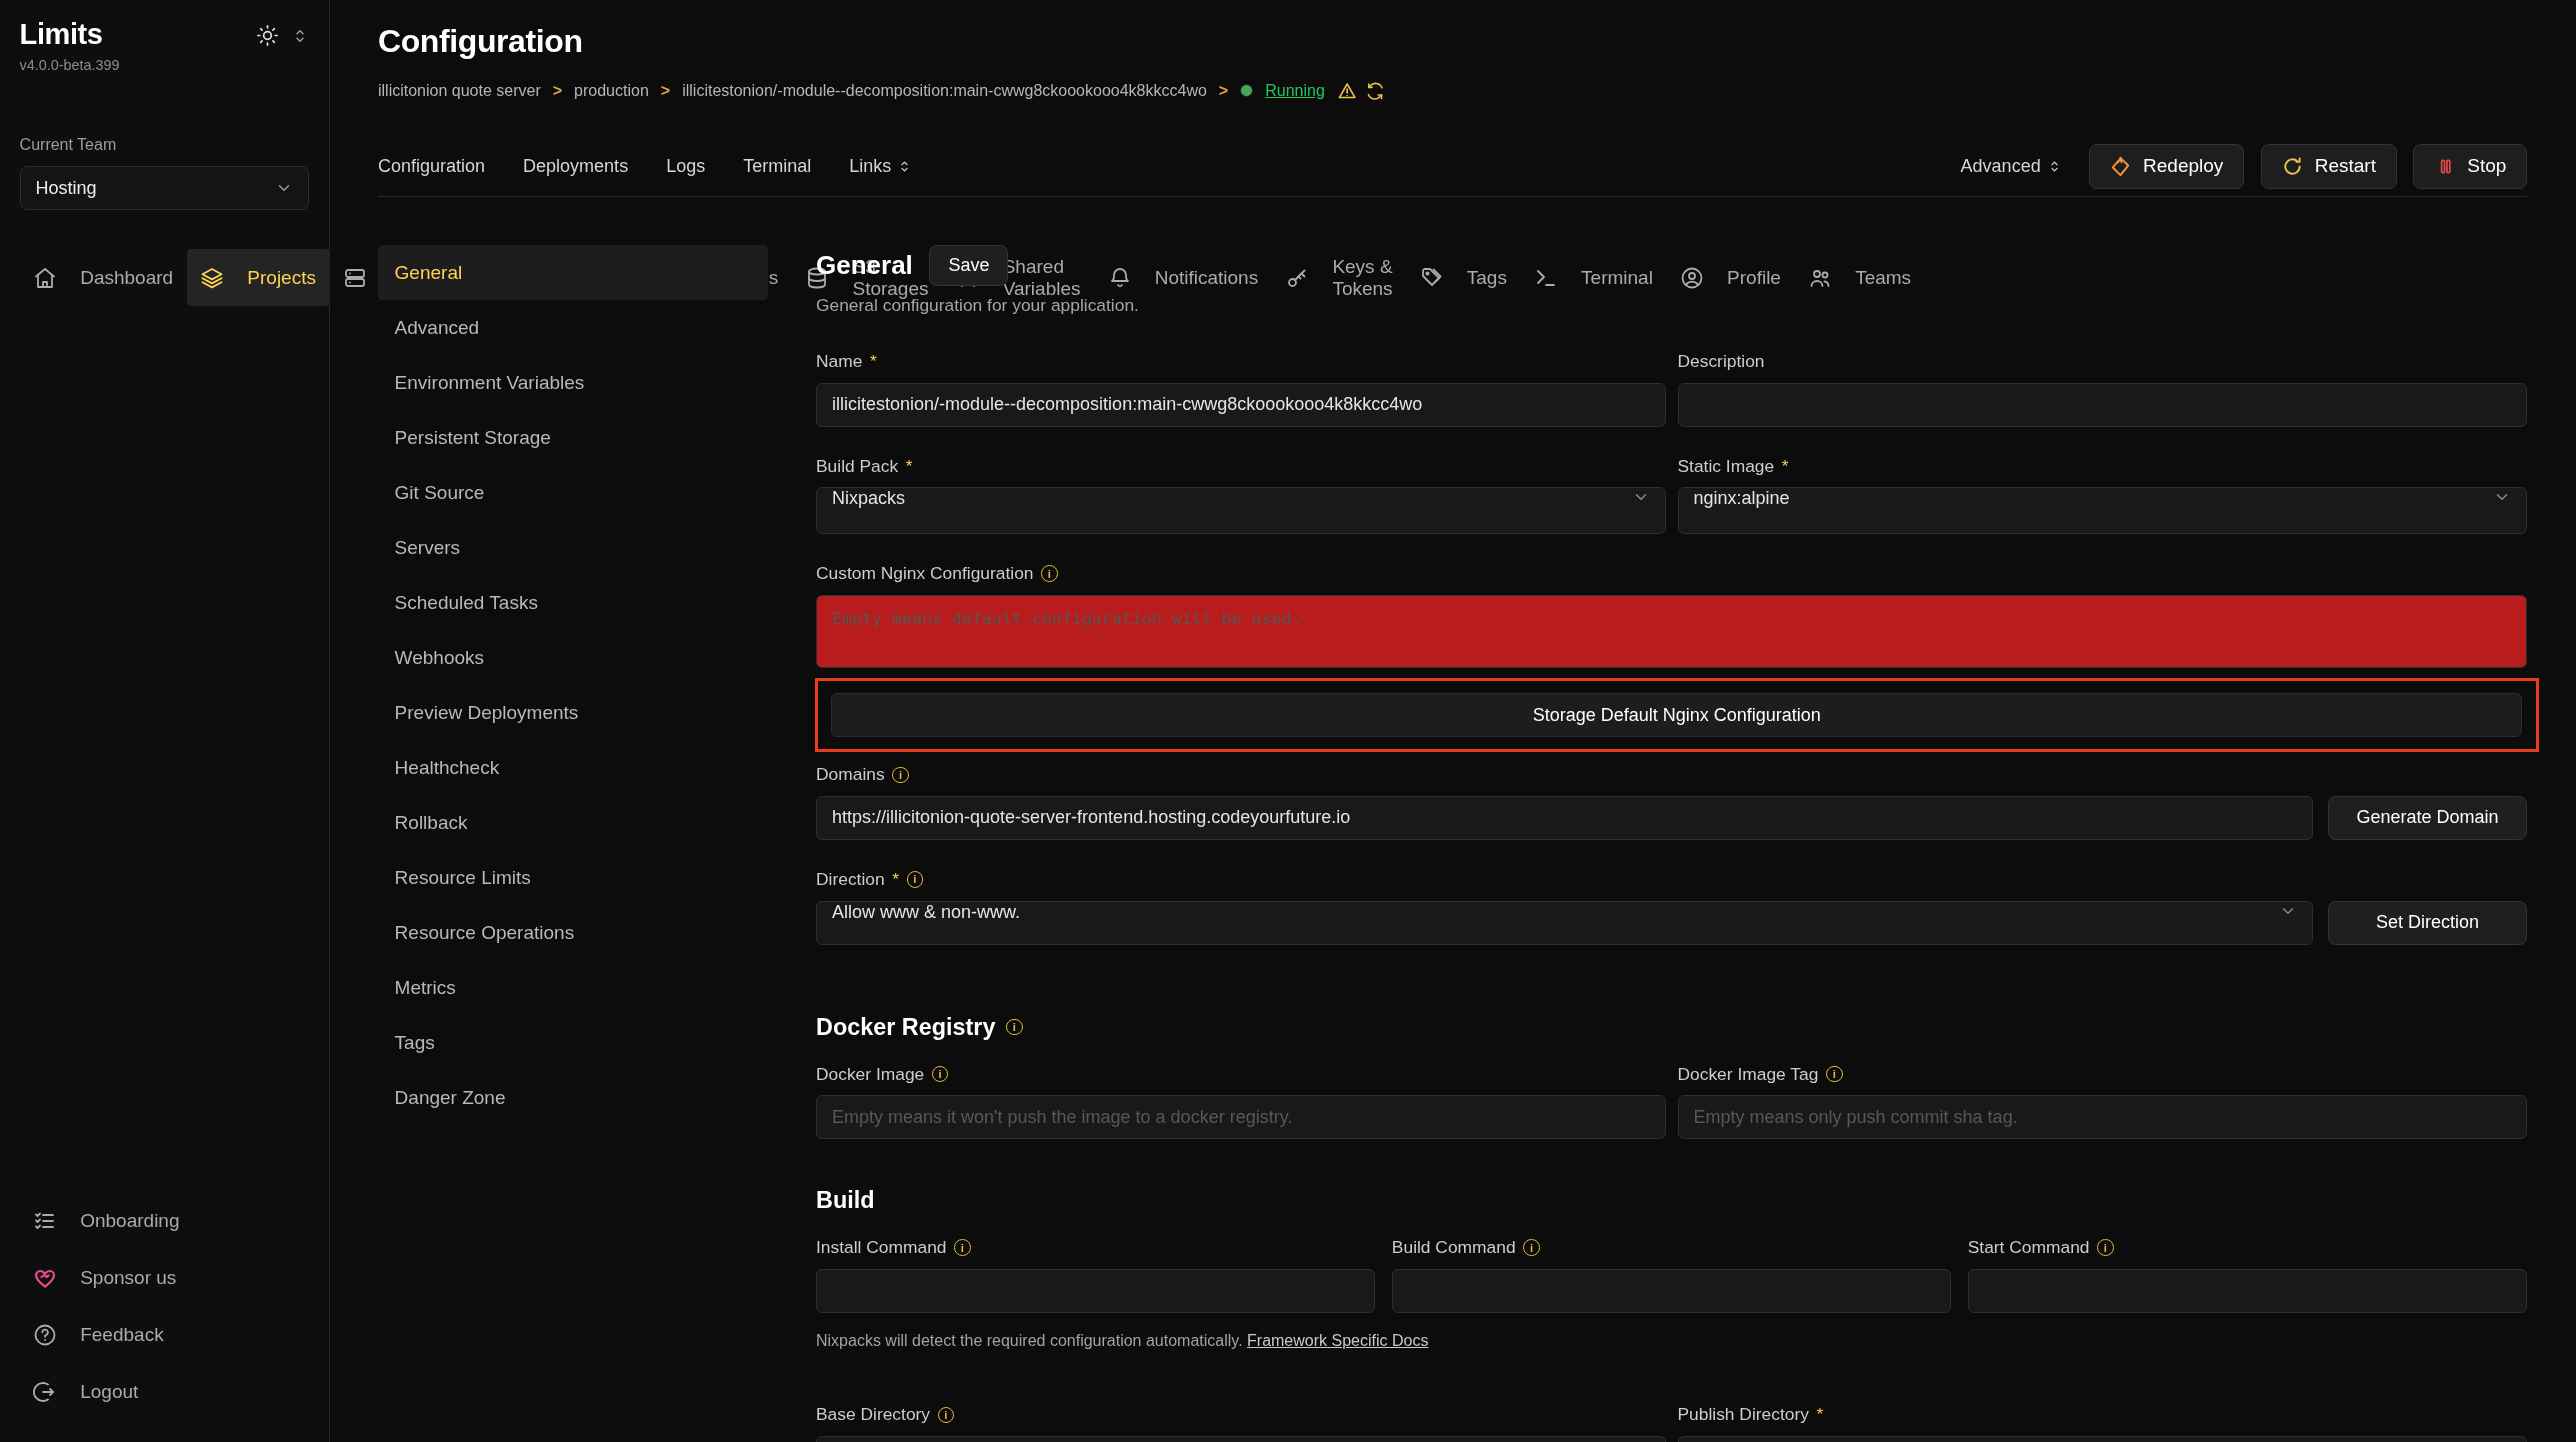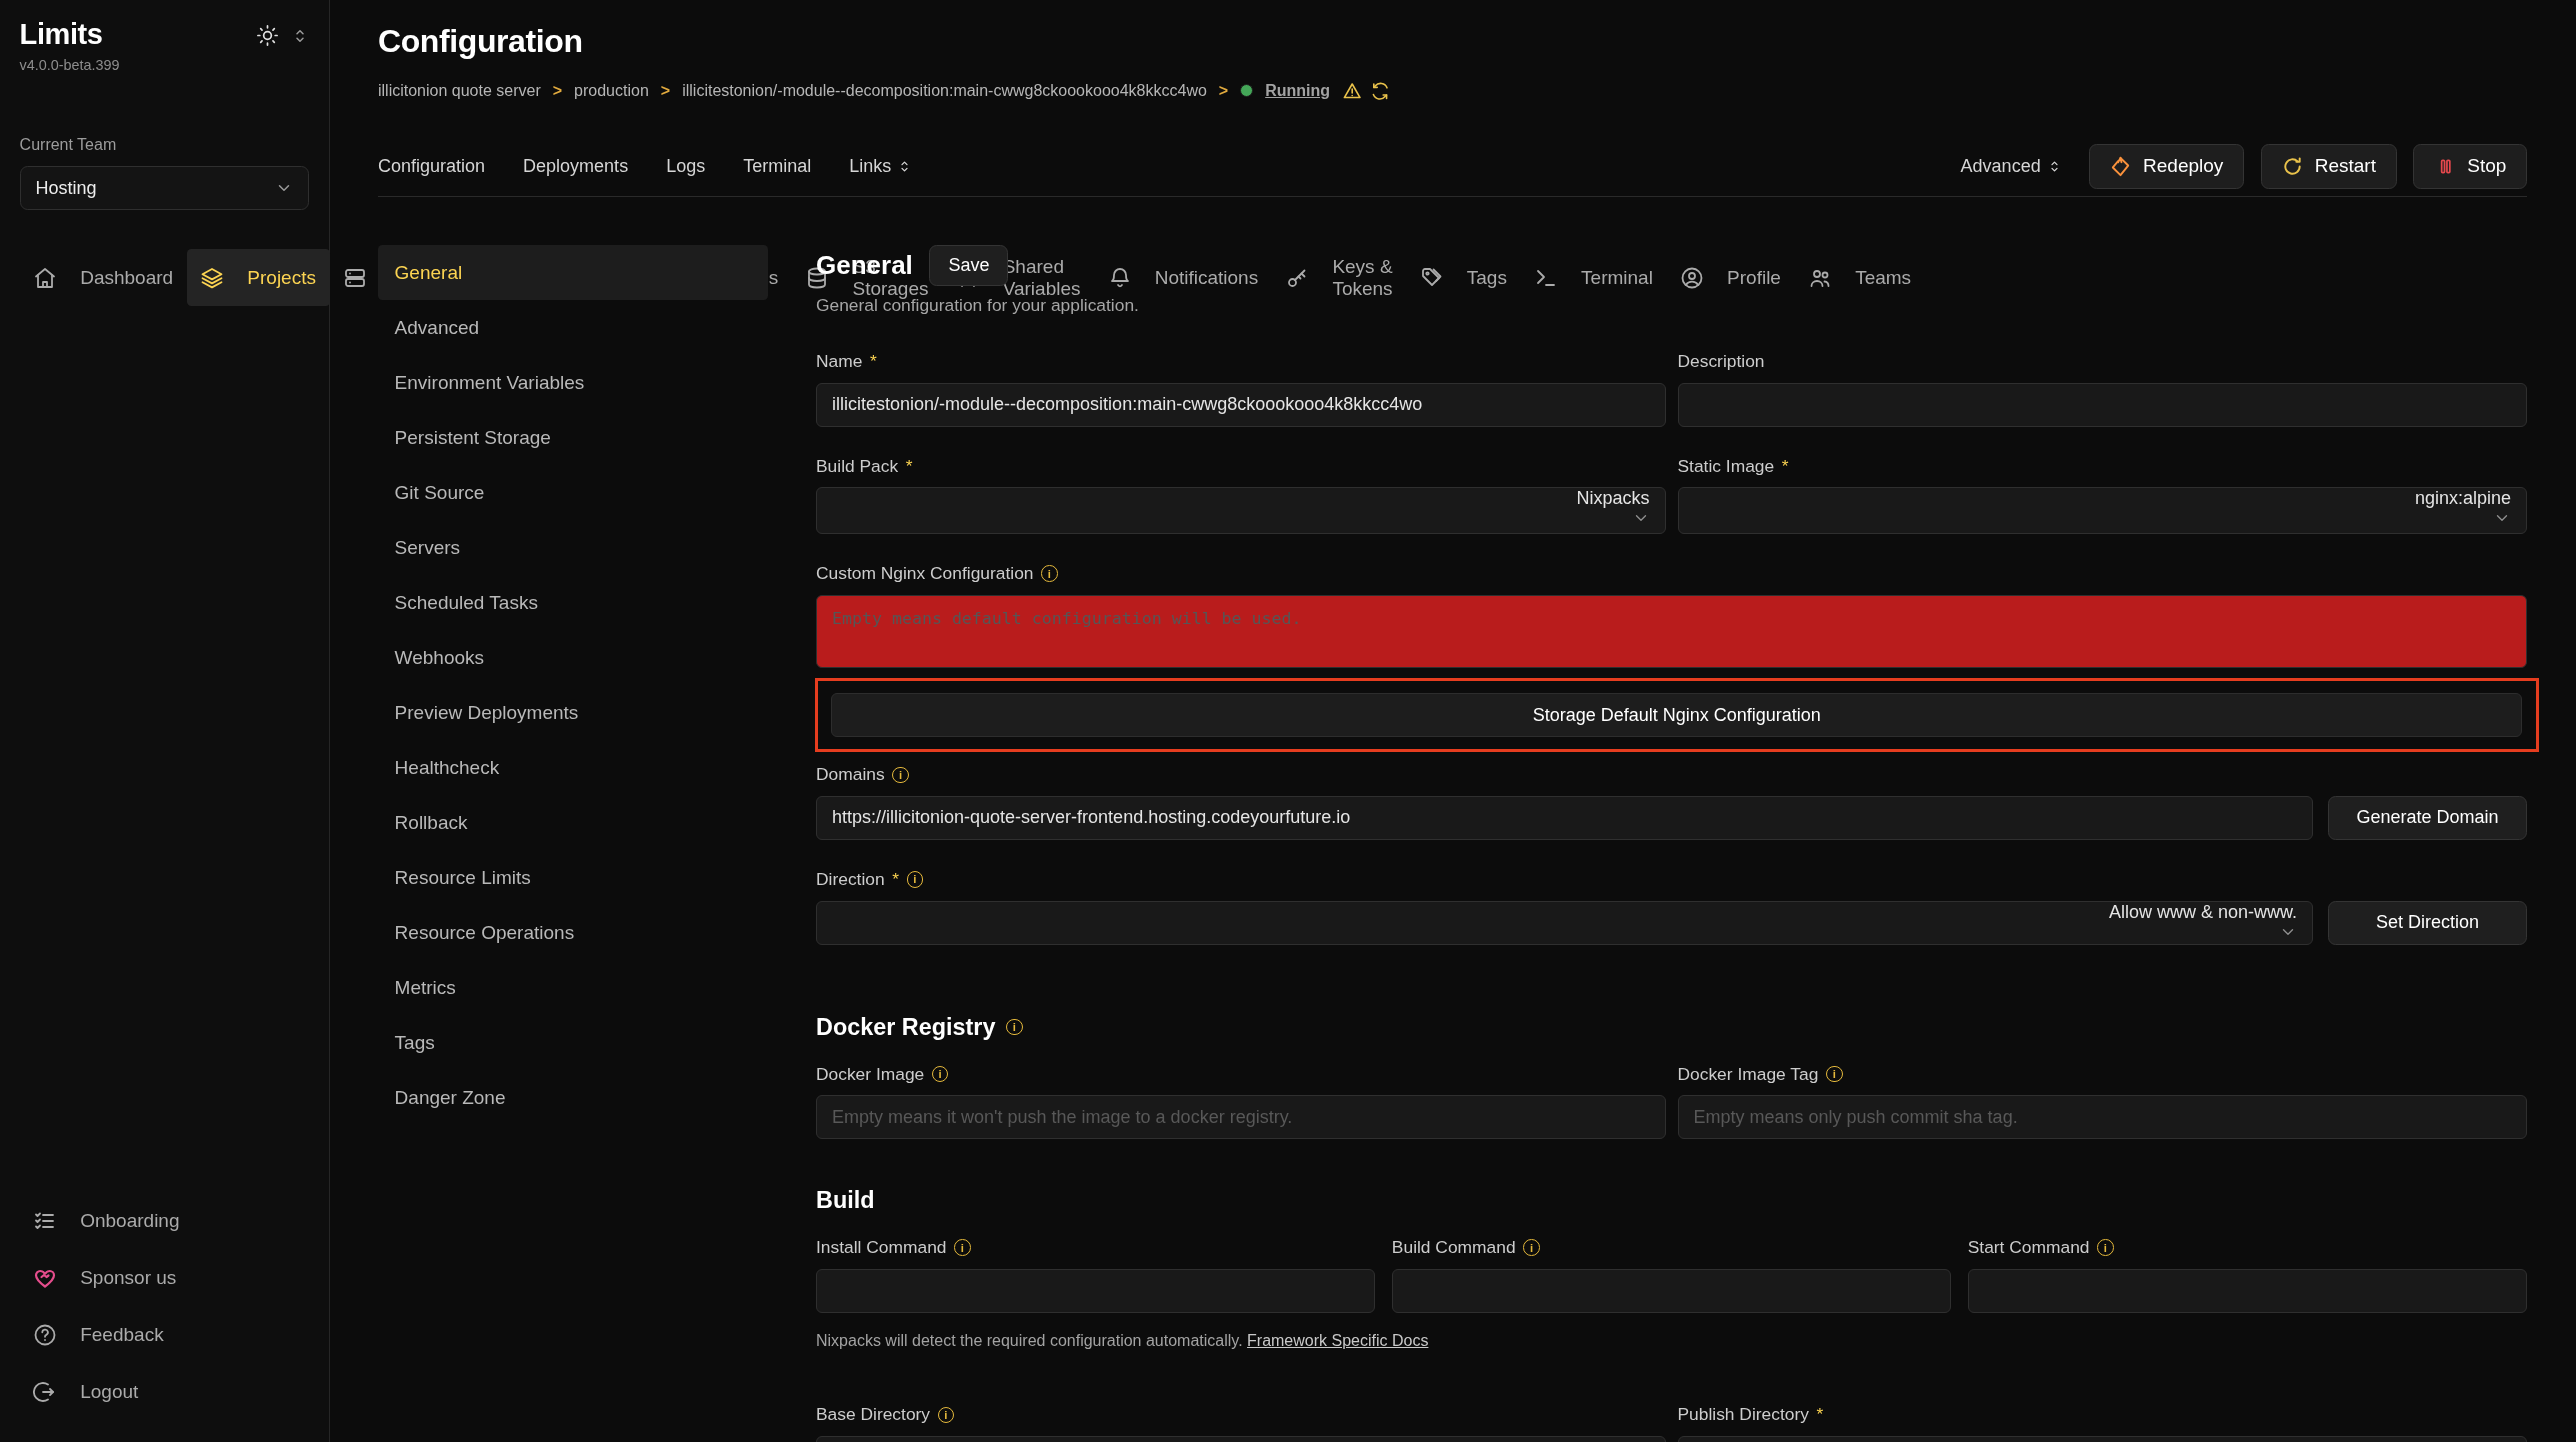--- a/index.html
+++ b/index.html
@@ -46,7 +46,7 @@
   .crumb { cursor:pointer; }
   .crumb-sep { color:#e0a93e; font-size:16px; font-weight:700; }
   .status-dot { width:13px; height:13px; border-radius:50%; background:#44a758; border:1.5px solid #1d1d1d; }
-  .status-link { color:#a3a3a3; font-weight:700; text-decoration:underline; cursor:pointer; }
+  .status-link { color:#22c55e; font-weight:400; text-decoration:underline; cursor:pointer; }
   .status-icons { display:flex; align-items:center; gap:7.6px; color:#e9c24b; }
 
   .tabsbar { margin-top:42px; display:flex; align-items:center; height:48px; }

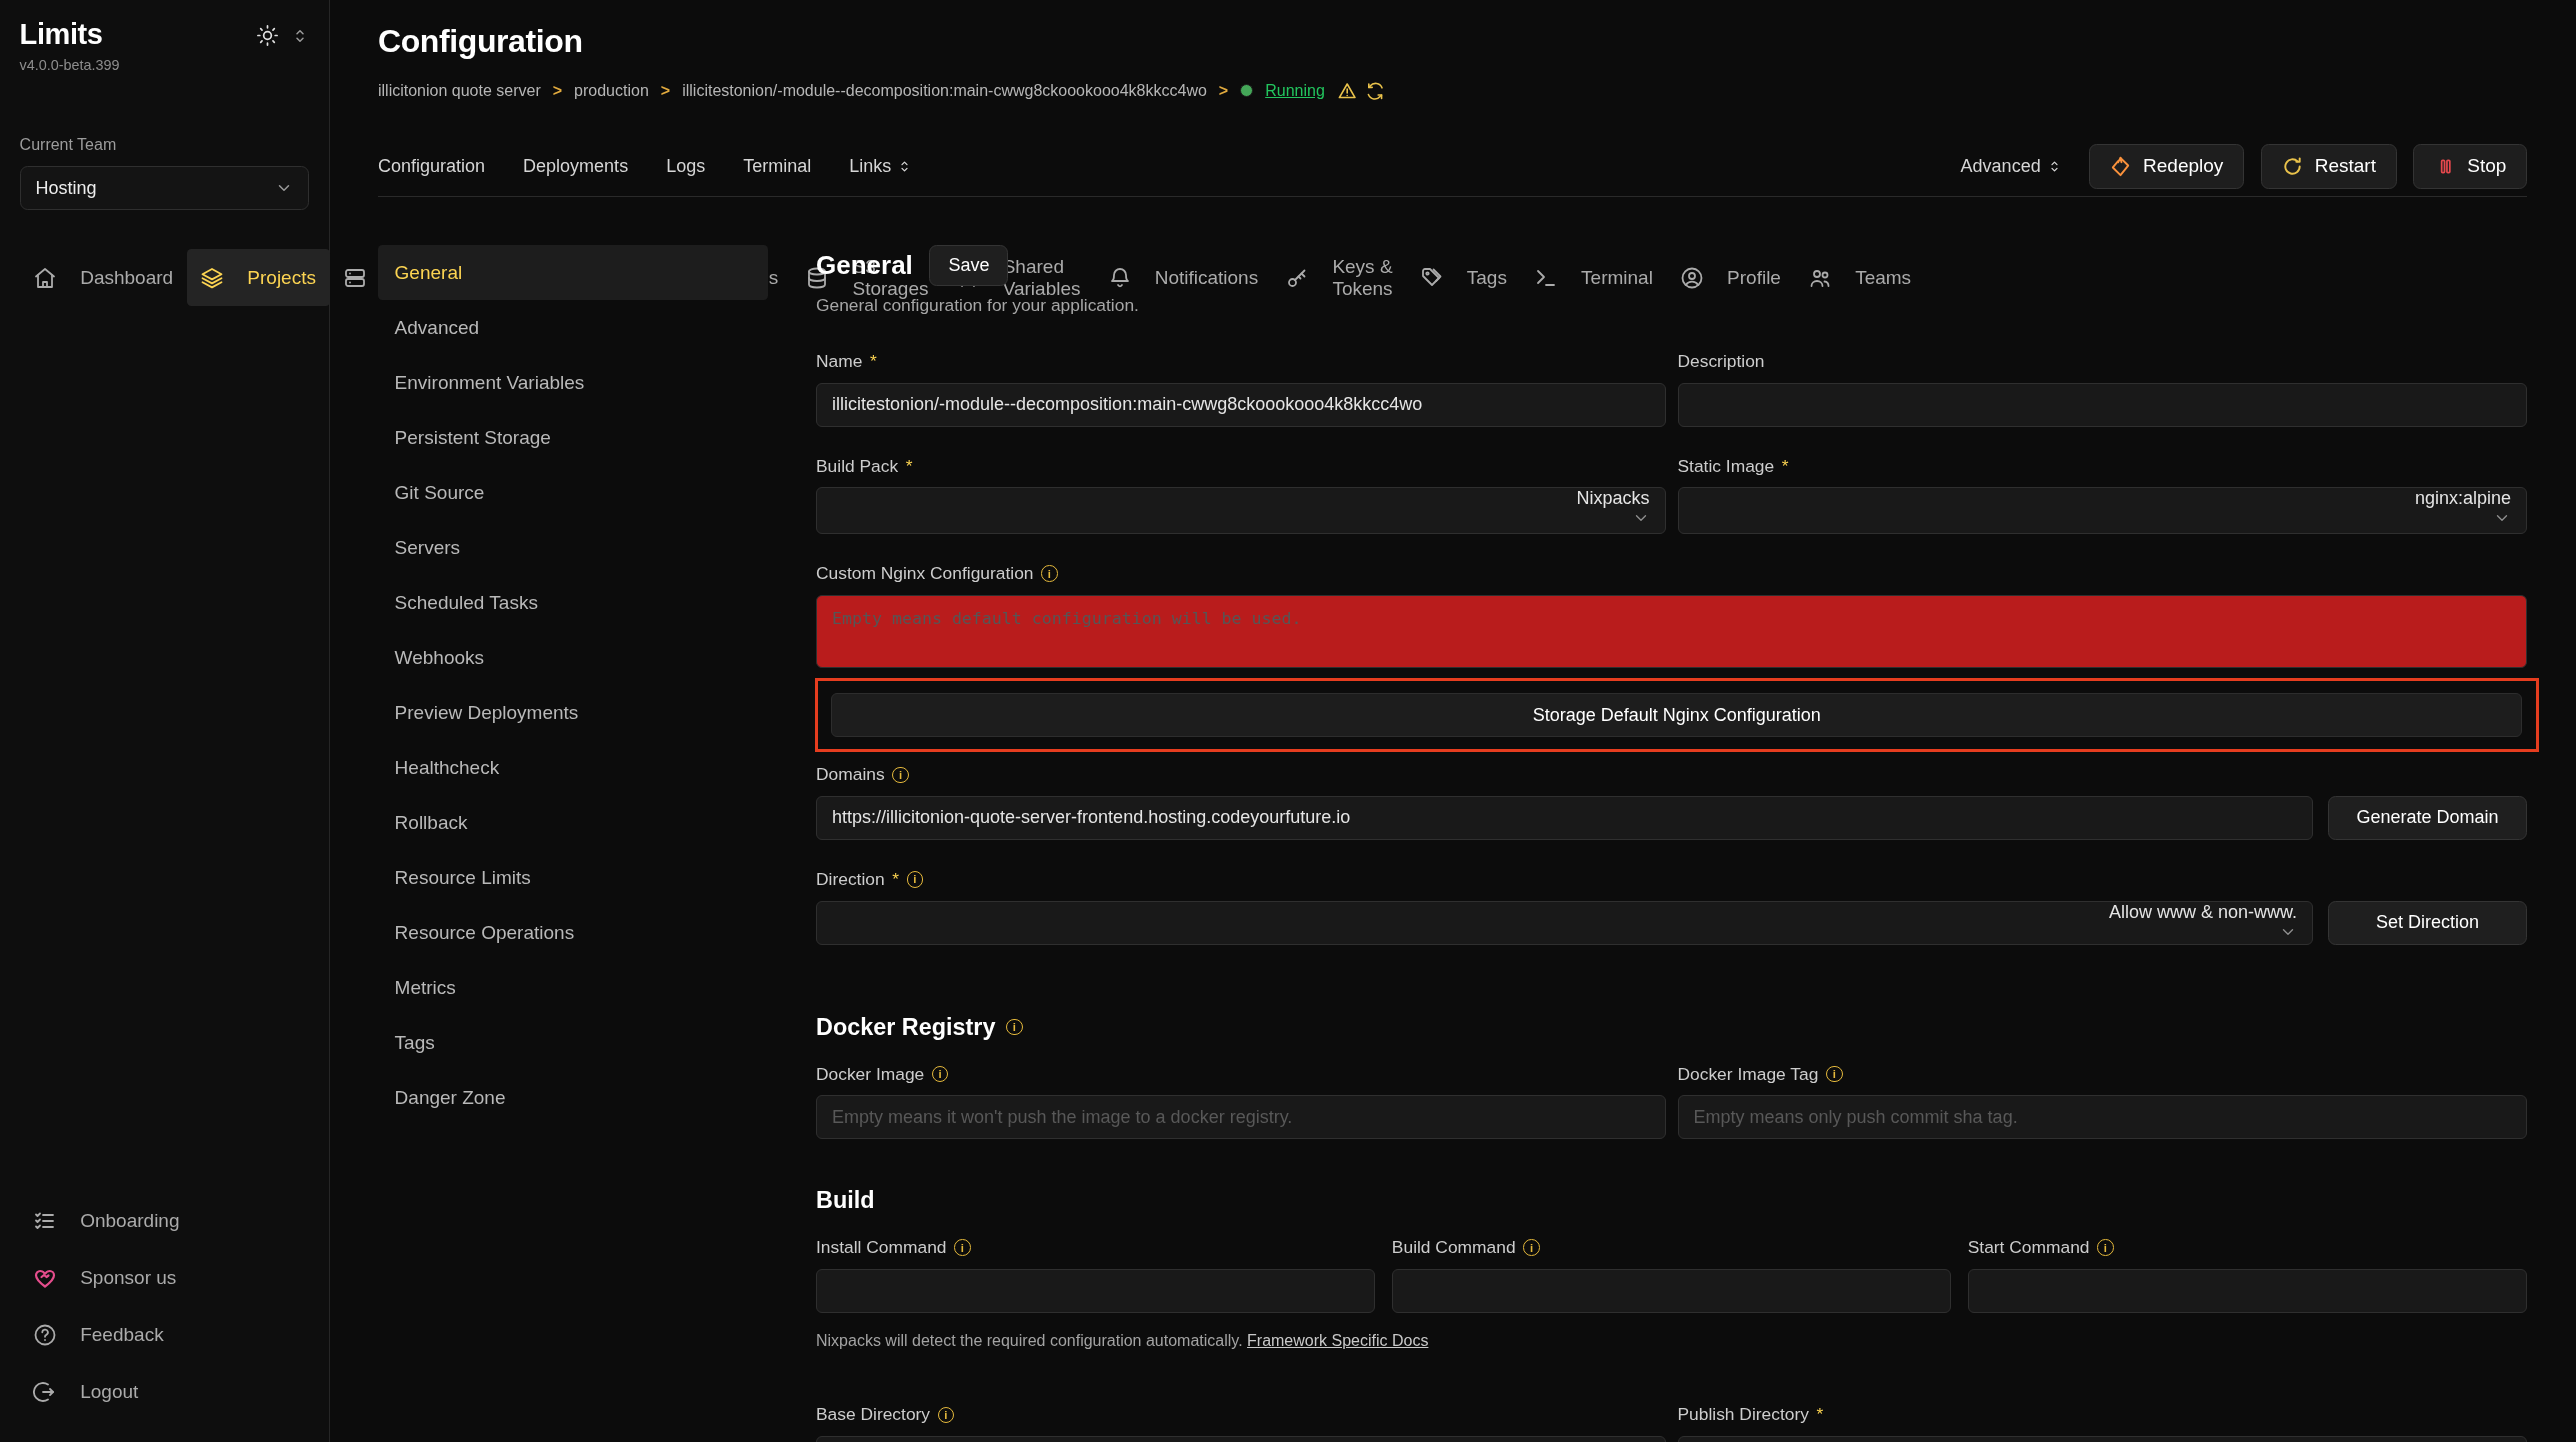--- a/index.html
+++ b/index.html
@@ -91,7 +91,7 @@
   .tinput::placeholder { color:#585858; }
   .fakeselect {
     width:100%; height:47px; background:#191919; border:0.8px solid #2f2f2f; border-radius:6px;
-    padding:0 15px; font-size:18px; color:#e5e5e5; display:flex; align-items:flex-end; cursor:pointer;flex-direction:column;
+    padding:0 15px; font-size:18px; color:#e5e5e5; display:flex; align-items:flex-start; cursor:pointer;
   }
   .fakeselect .chev { margin-left:auto; color:#8f8f8f; }
   .textarea {

